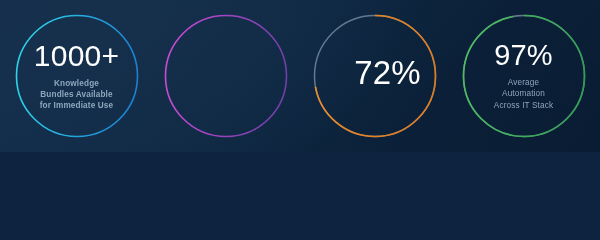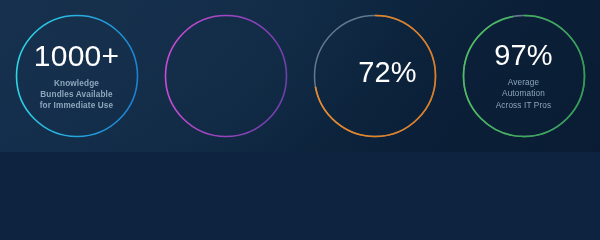--- a/index.html
+++ b/index.html
@@ -105,7 +105,7 @@
 
   .stat-item[data-idx="0"] .stat-value { font-size: 30px; }
   .stat-item[data-idx="1"] .stat-value { font-size: 30px; }
-  .stat-item[data-idx="2"] .stat-value { font-size: 29px; margin-left: 26px; }
+  .stat-item[data-idx="2"] .stat-value { font-size: 33px; margin-left: 26px; }
   .stat-item[data-idx="3"] .stat-value { font-size: 29px; }
 </style>
 </head>

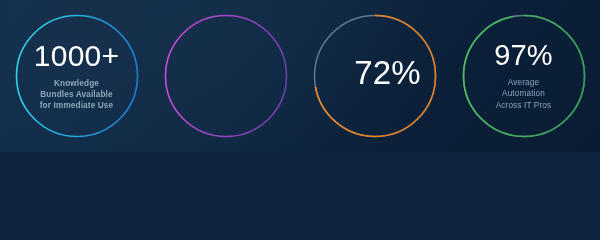--- a/index.html
+++ b/index.html
@@ -178,7 +178,7 @@
             <div class="stat-value">97%</div>
             <div class="stat-caption">Average
 Automation
-Across IT Pros</div>
+Across IT Stack</div>
           </div>
         </div>
       </div>

